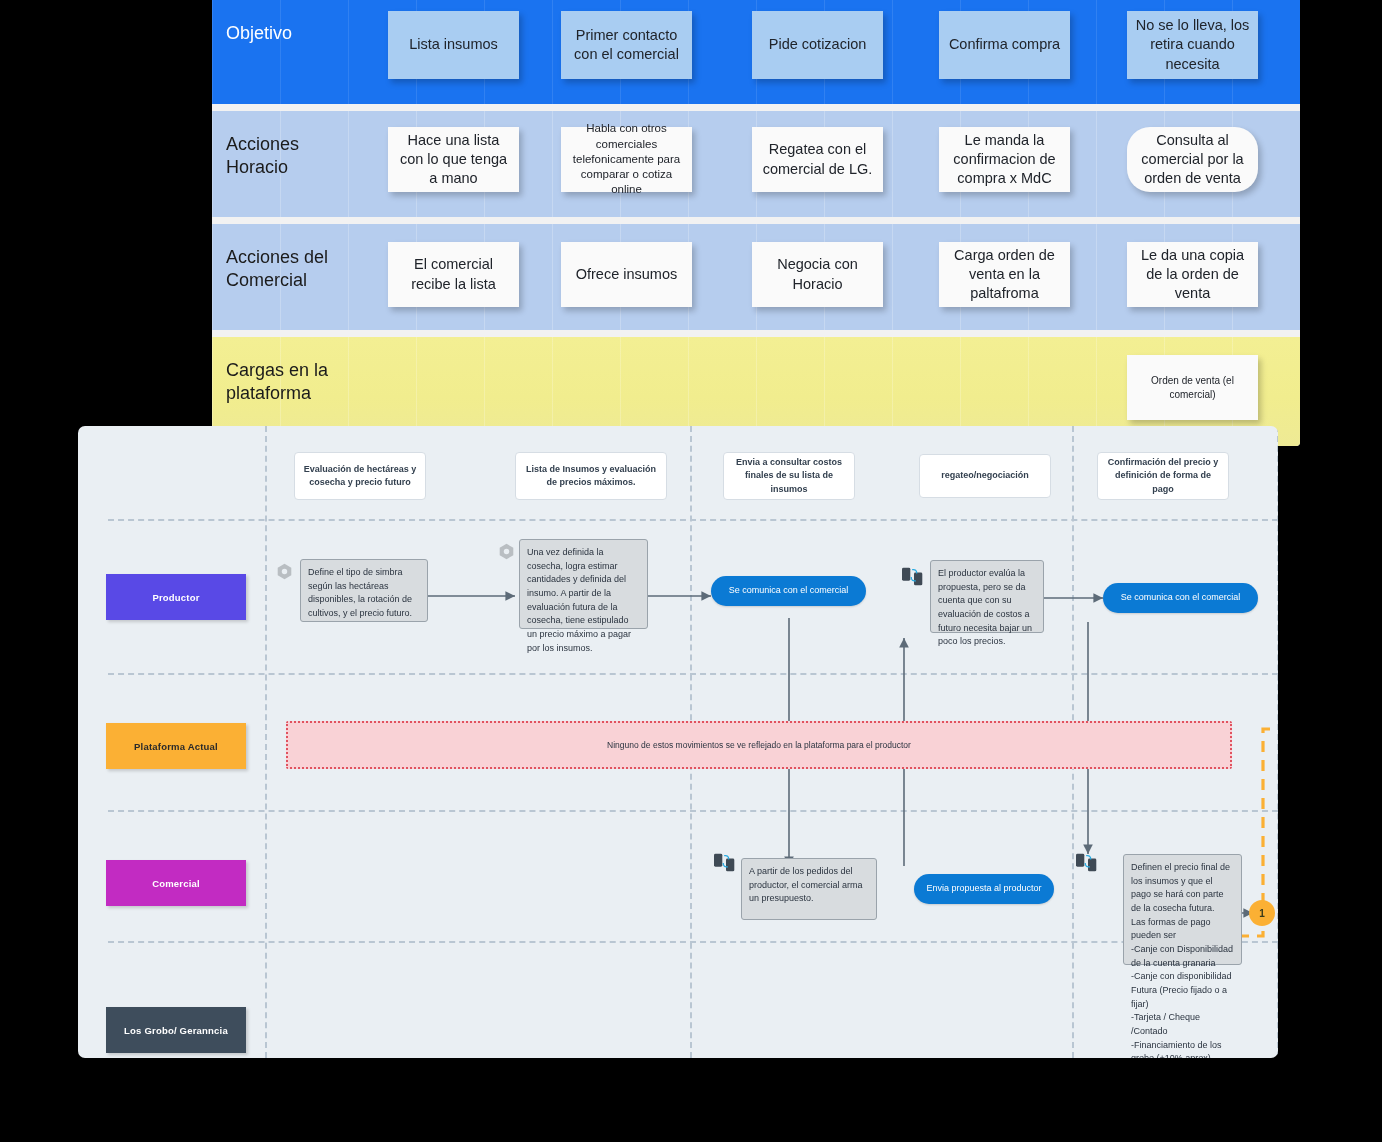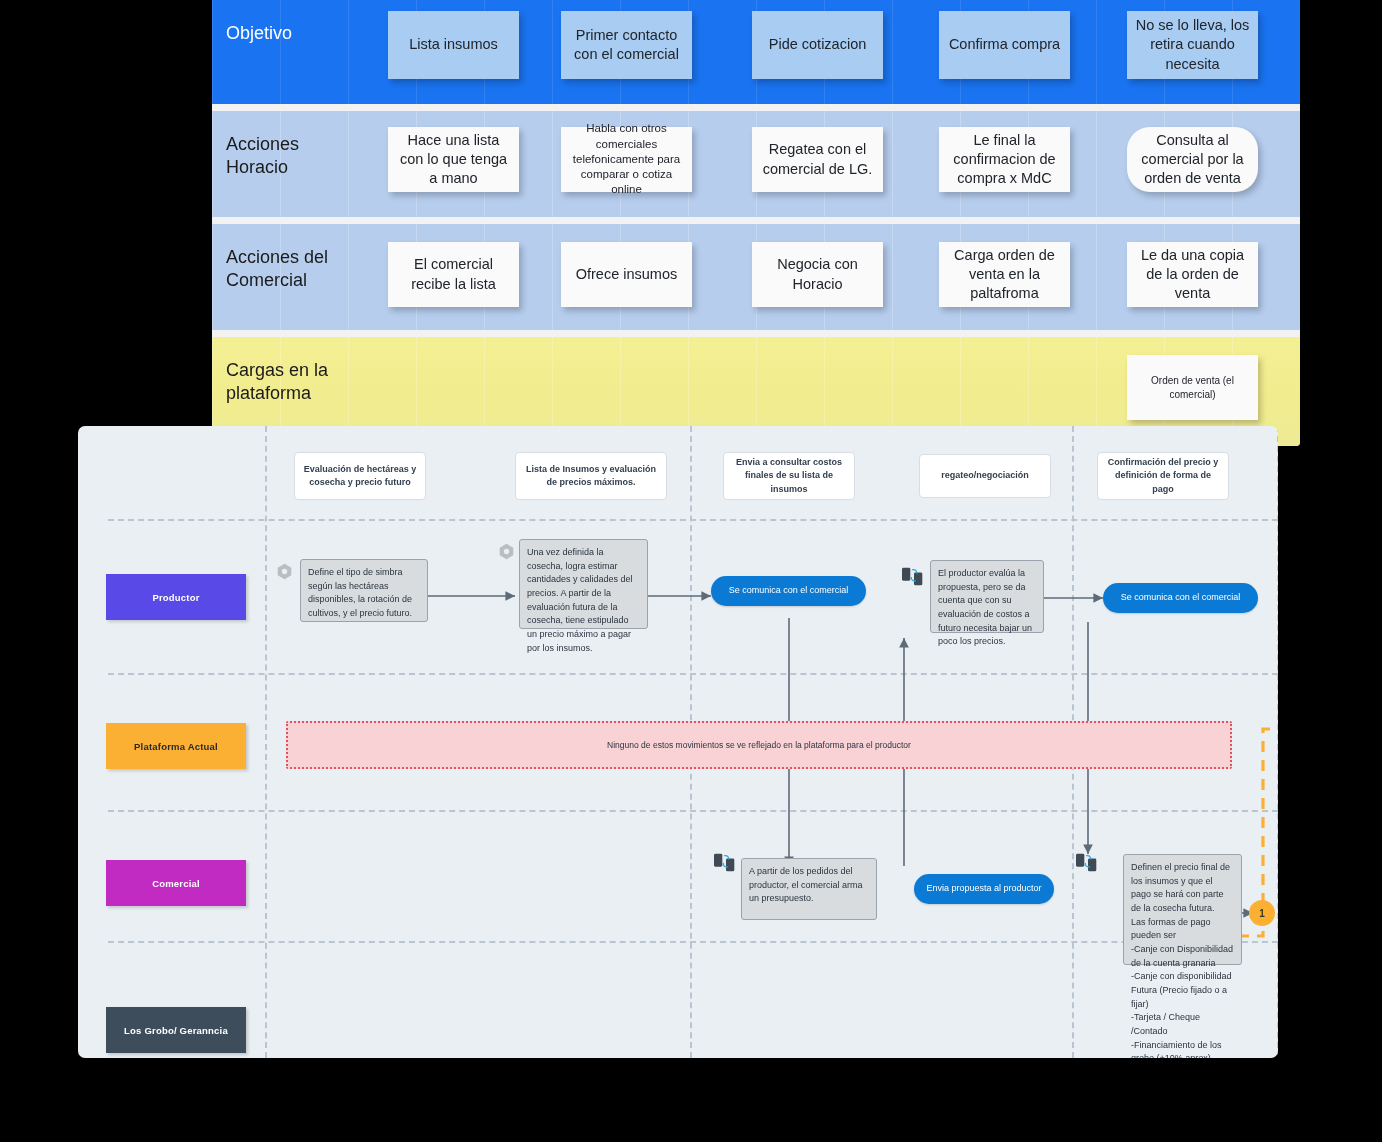--- a/index.html
+++ b/index.html
@@ -116,7 +116,7 @@
     <div class="note white big" style="left:176px;top:16px;width:131px;height:65px;">Hace una lista con lo que tenga a mano</div>
     <div class="note white" style="left:349px;top:16px;width:131px;height:65px;font-size:11.5px;">Habla con otros comerciales telefonicamente para comparar o cotiza online</div>
     <div class="note white big" style="left:540px;top:16px;width:131px;height:65px;">Regatea con el comercial de LG.</div>
-    <div class="note white big" style="left:727px;top:16px;width:131px;height:65px;">Le final la confirmacion de compra x MdC</div>
+    <div class="note white big" style="left:727px;top:16px;width:131px;height:65px;">Le manda la confirmacion de compra x MdC</div>
     <div class="note white big" style="left:915px;top:16px;width:131px;height:65px;border-radius:23px;">Consulta al comercial por la orden de venta</div>
   </div>
 

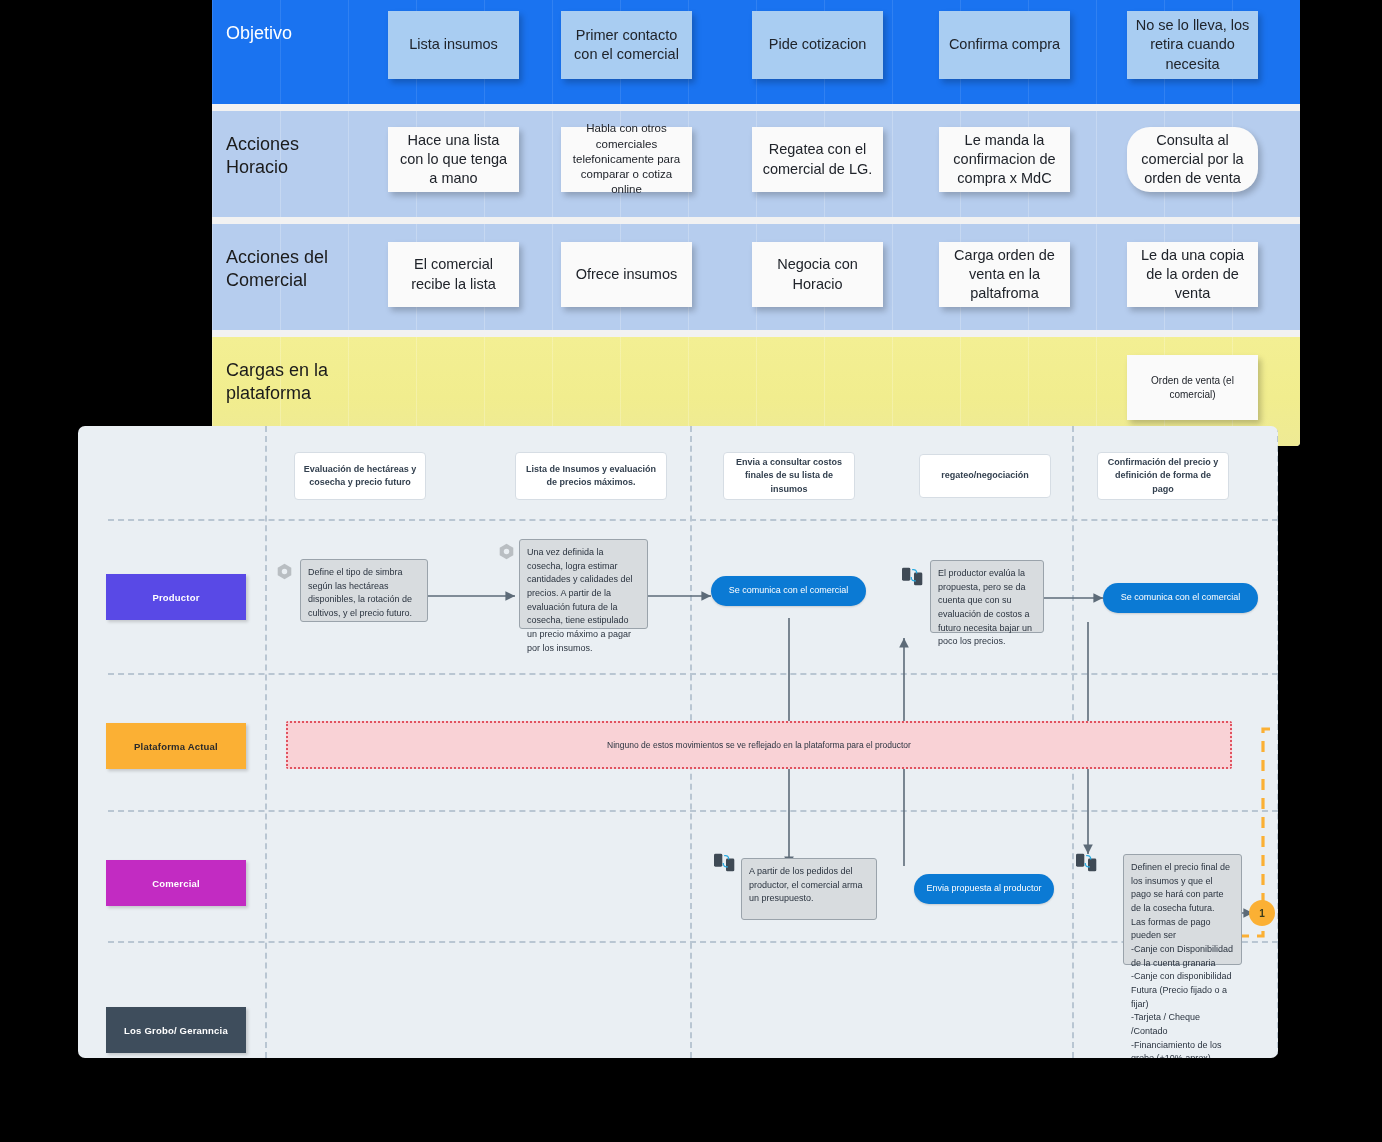--- a/index.html
+++ b/index.html
@@ -227,7 +227,7 @@
   </div>
 
   <div class="gbox" style="left:222px;top:133px;width:128px;height:63px;">Define el tipo de simbra según las hectáreas disponibles, la rotación de cultivos, y el precio futuro.</div>
-  <div class="gbox" style="left:441px;top:113px;width:129px;height:90px;">Una vez definida la cosecha, logra estimar cantidades y calidades del precios. A partir de la evaluación futura de la cosecha, tiene estipulado un precio máximo a pagar por los insumos.</div>
+  <div class="gbox" style="left:441px;top:113px;width:129px;height:90px;">Una vez definida la cosecha, logra estimar cantidades y definida del insumo. A partir de la evaluación futura de la cosecha, tiene estipulado un precio máximo a pagar por los insumos.</div>
   <div class="pill" style="left:633px;top:150px;width:155px;height:30px;">Se comunica con el comercial</div>
   <div class="gbox" style="left:852px;top:134px;width:114px;height:73px;">El productor evalúa la propuesta, pero se da cuenta que con su evaluación de costos a futuro necesita bajar un poco los precios.</div>
   <div class="pill" style="left:1025px;top:157px;width:155px;height:30px;">Se comunica con el comercial</div>

